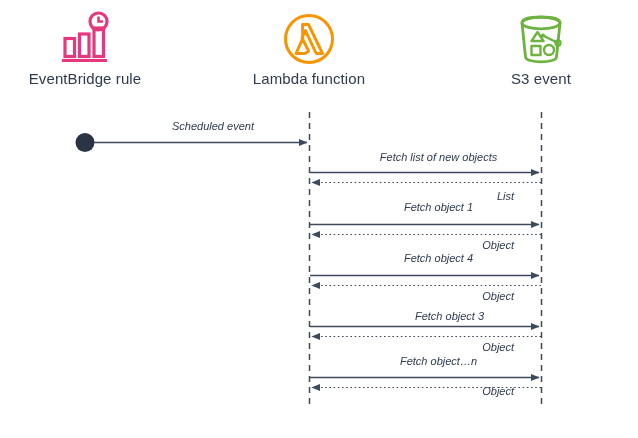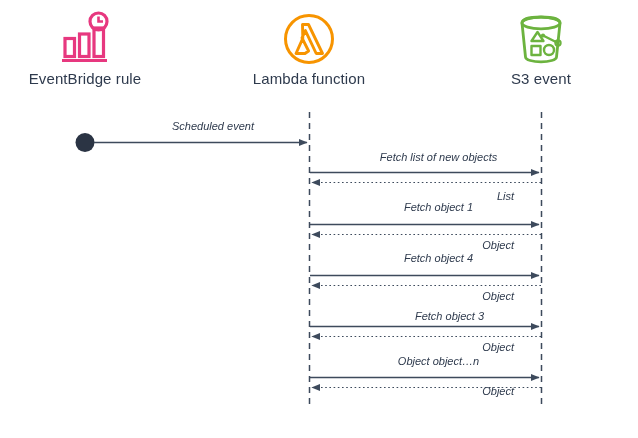--- a/index.html
+++ b/index.html
@@ -173,7 +173,7 @@
 
   <div class="msg-label left-side" style="left:334px; top:342px; width:180px;">Object</div>
 
-  <div class="msg-label right-side" style="left:341px; top:356px; width:195px;">Object object…n</div>
+  <div class="msg-label right-side" style="left:341px; top:356px; width:195px;">Fetch object…n</div>
 
   <div class="msg-label left-side" style="left:334px; top:386px; width:180px;">Object</div>
 

